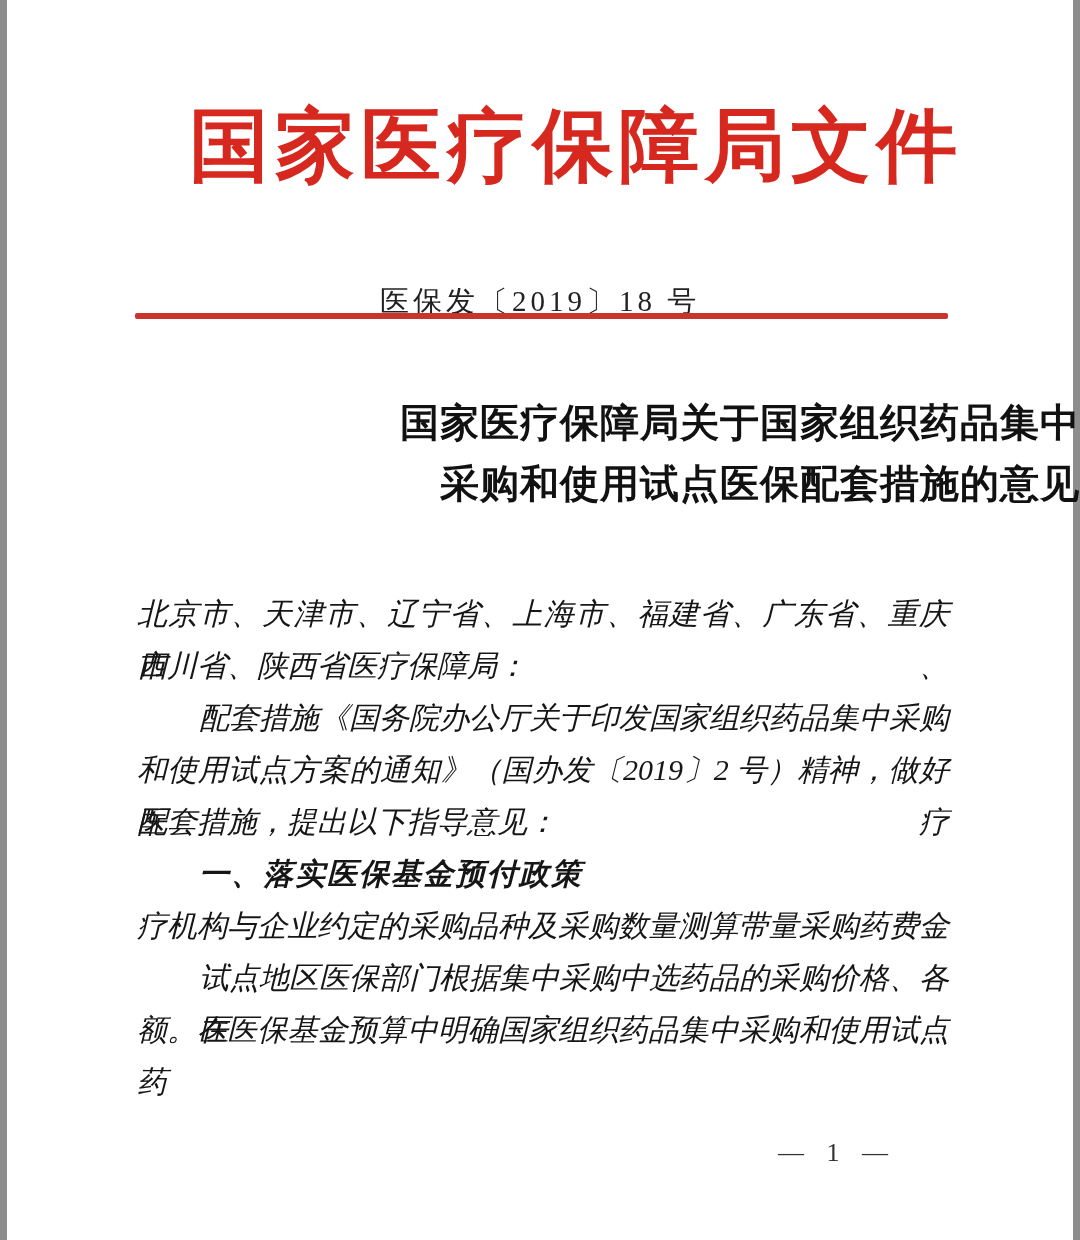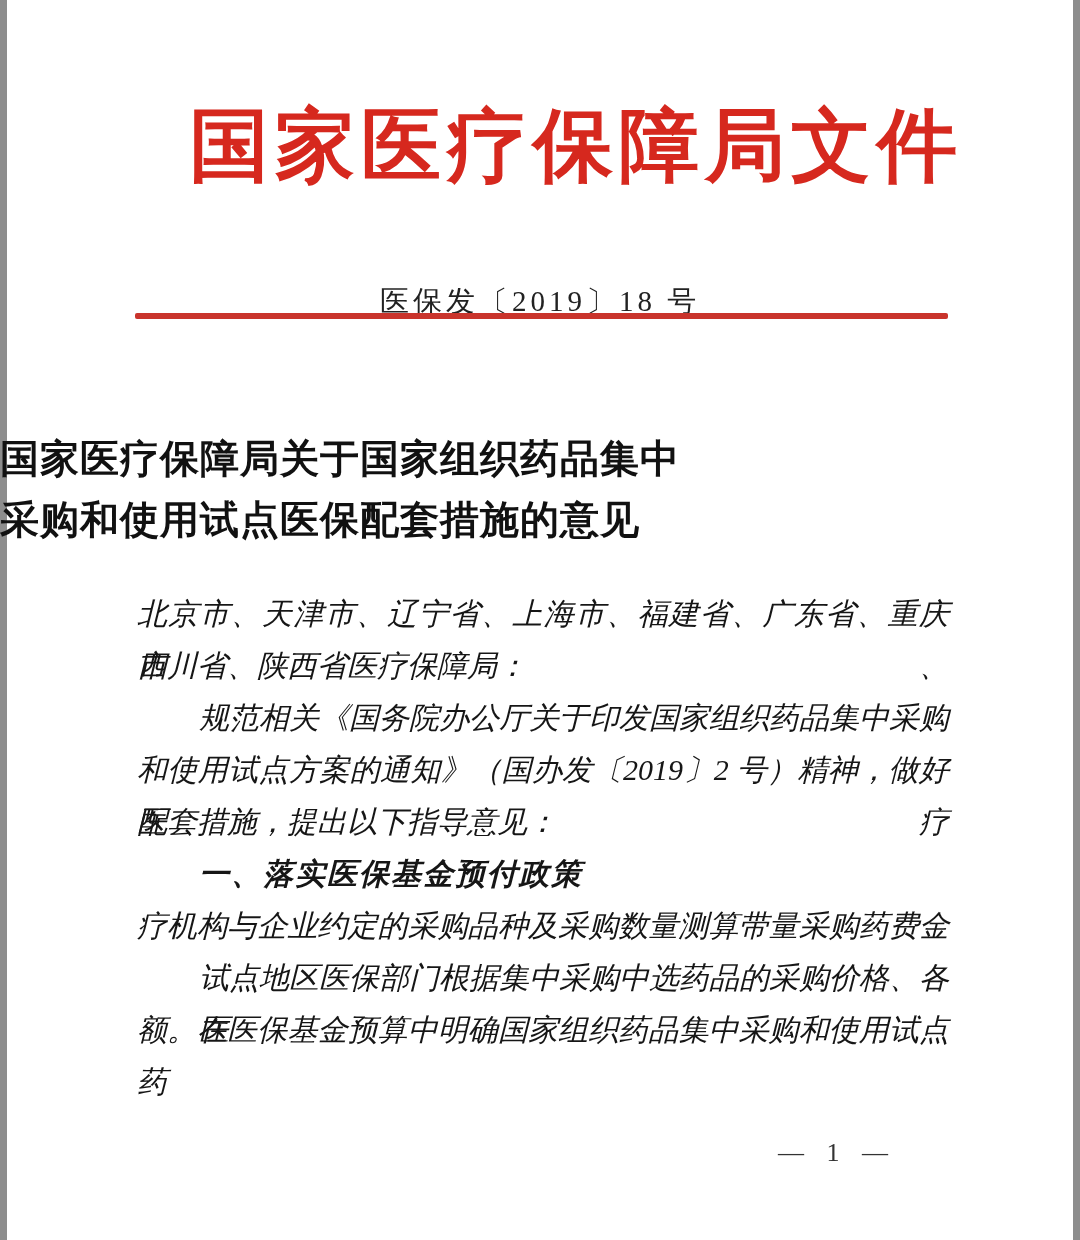--- a/index.html
+++ b/index.html
@@ -66,10 +66,10 @@
 
   .doc-title {
     position: absolute;
-    top: 428px;
+    top: 392px;
     left: 0;
     width: 100%;
-    text-align: left;
+    text-align: right;
     font-size: 39px;
     font-weight: bold;
     line-height: 61px;

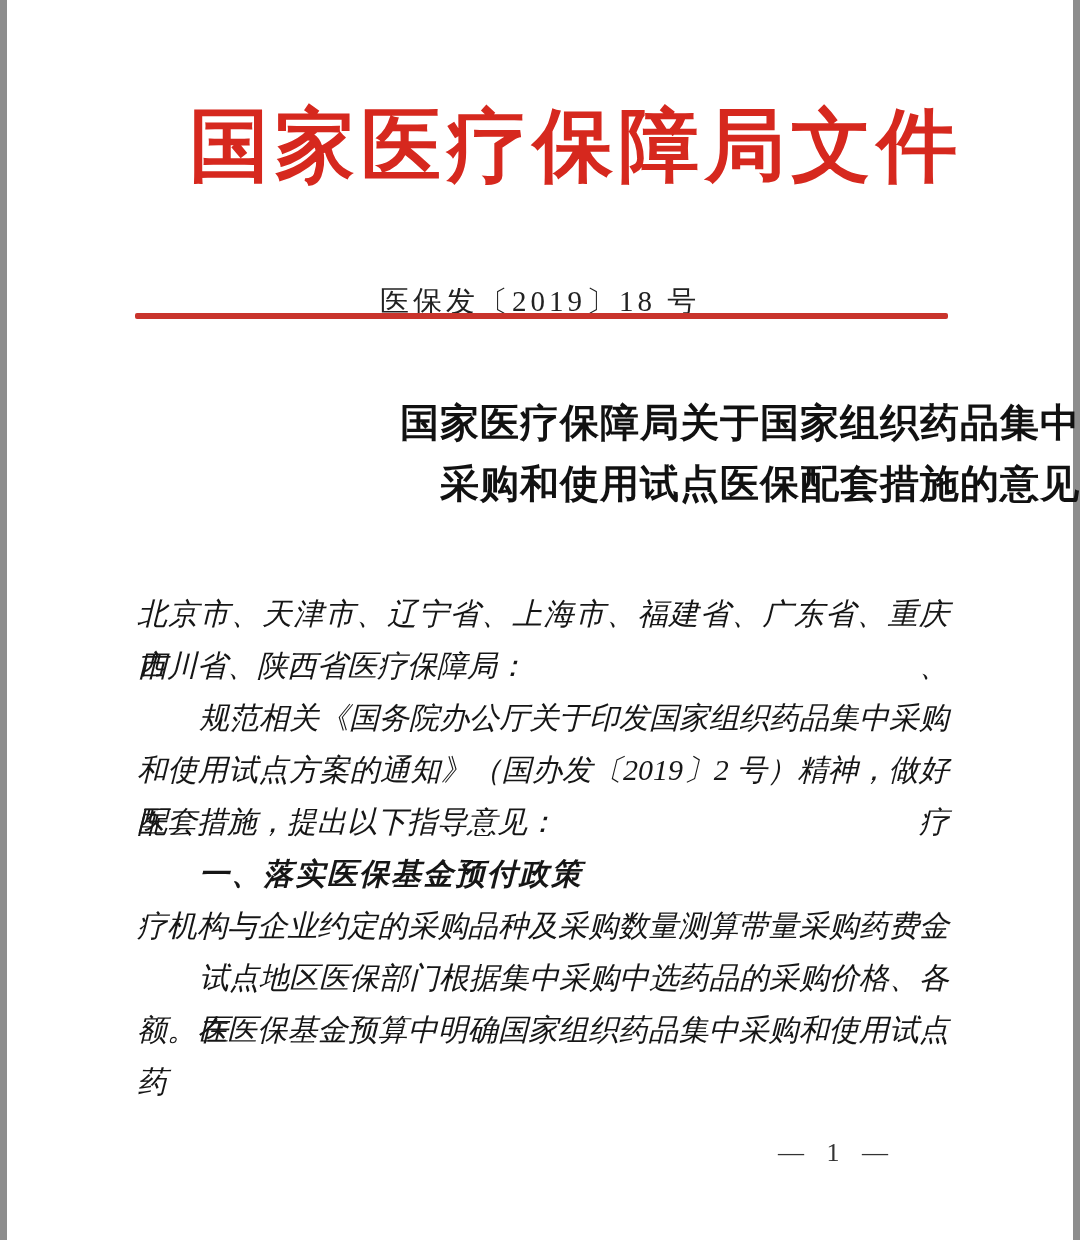--- a/index.html
+++ b/index.html
@@ -139,7 +139,7 @@
   <div class="body-text">
     <div class="line fill">北京市、天津市、辽宁省、上海市、福建省、广东省、重庆市、</div>
     <div class="line">四川省、陕西省医疗保障局：</div>
-    <div class="line fill indent">规范相关《国务院办公厅关于印发国家组织药品集中采购</div>
+    <div class="line fill indent">配套措施《国务院办公厅关于印发国家组织药品集中采购</div>
     <div class="line fill">和使用试点方案的通知》（国办发〔2019〕2 号）精神，做好医疗</div>
     <div class="line">配套措施，提出以下指导意见：</div>
     <div class="line heading indent">一、落实医保基金预付政策</div>

